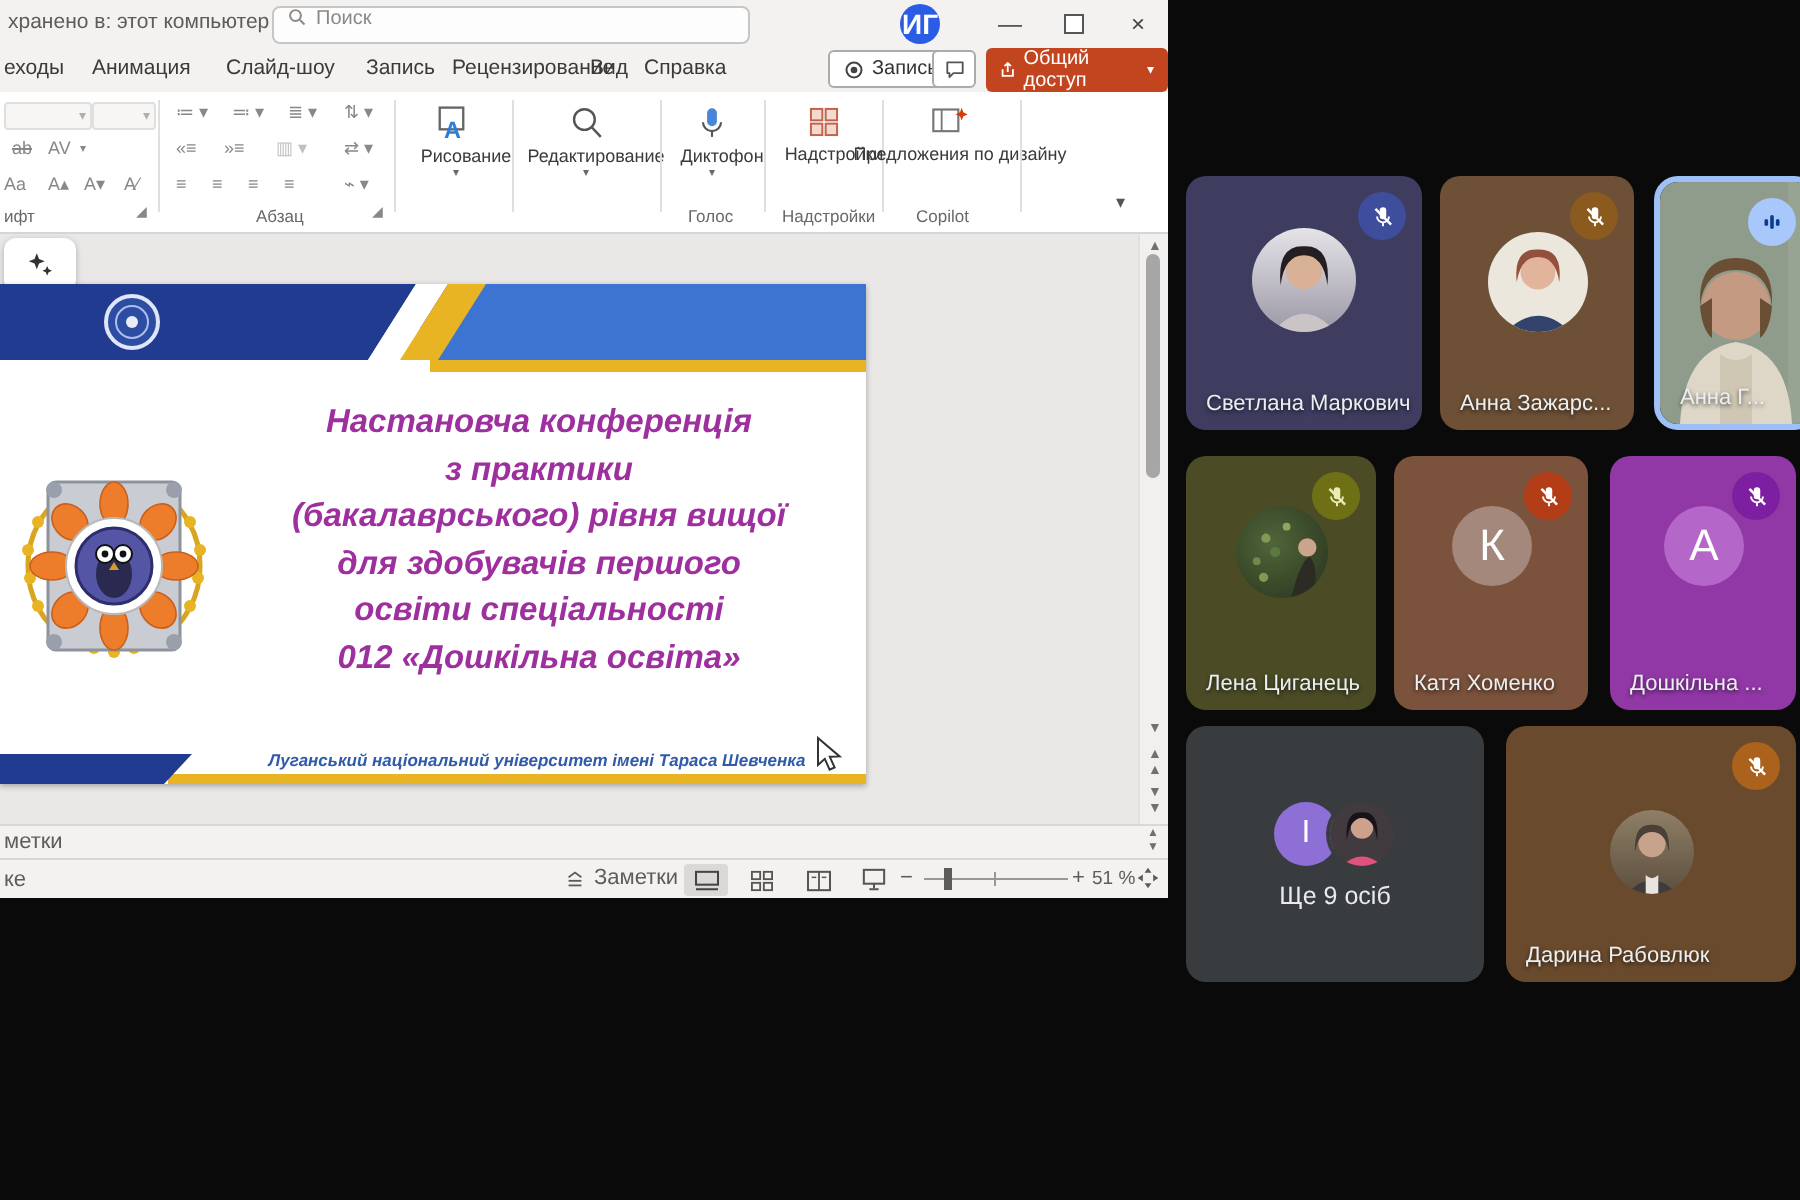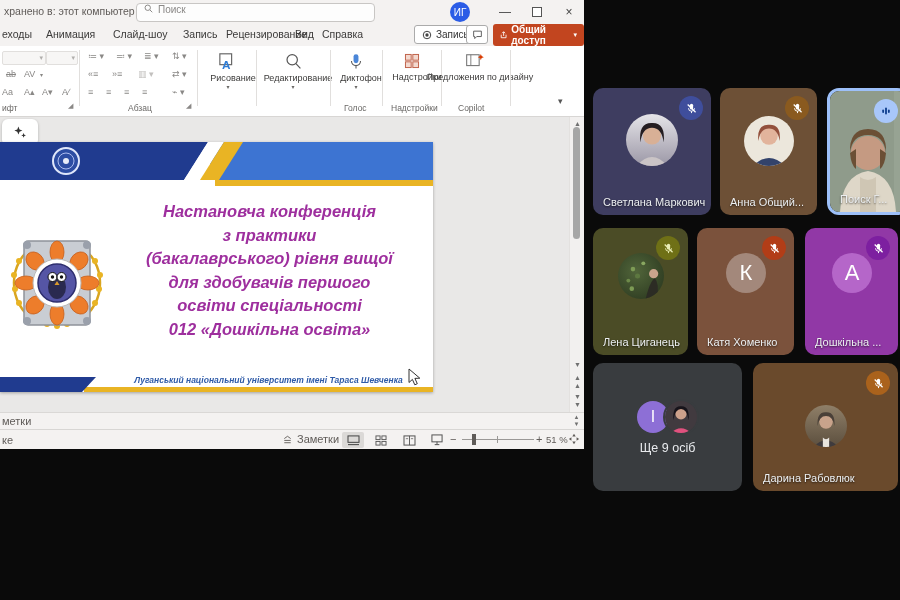--- a/index.html
+++ b/index.html
@@ -15,7 +15,7 @@
              border-radius:4px;display:flex;align-items:flex-start;gap:5px;padding-left:7px;}
   .searchbox span{font-size:10px;color:#8a8886;}
   .acct{left:450px;top:2px;width:20px;height:20px;border-radius:50%;background:#2b5ce6;color:#fff;
-        font-size:10px;font-weight:normal;display:flex;align-items:center;justify-content:center;}
+        font-size:14px;font-weight:bold;display:flex;align-items:center;justify-content:center;}
   .winbtn{top:0;width:30px;height:24px;display:flex;align-items:center;justify-content:center;
           color:#444;font-size:12px;}
   .restore-glyph{width:8px;height:8px;border:1px solid #555;background:#fff;}

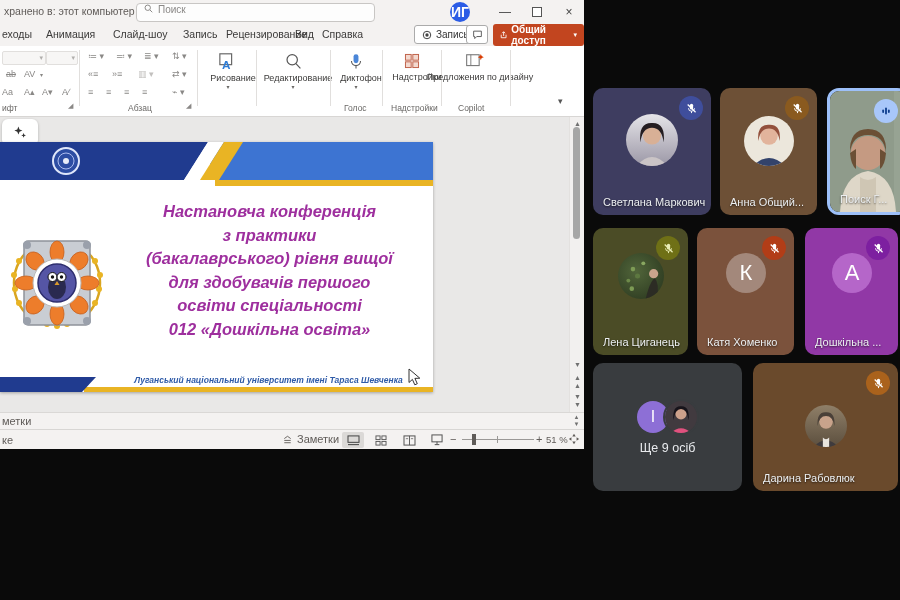--- a/index.html
+++ b/index.html
@@ -26,7 +26,7 @@
   .btn-bubble{left:466px;top:1px;width:20px;height:17px;border:1px solid #ababab;border-radius:3px;
               background:#fff;display:flex;align-items:center;justify-content:center;}
   .btn-share{left:493px;top:0px;height:22px;border-radius:3px;background:#c2451f;color:#fff;
-             display:flex;align-items:center;gap:4px;padding:0 7px;font-size:10px;font-weight:bold;}
+             display:flex;align-items:center;gap:4px;padding:0 7px;font-size:10px;font-weight:normal;}
   .ribbon{left:0;top:46px;width:584px;height:71px;background:#fff;border-bottom:1px solid #d8d6d4;box-sizing:border-box;}
   .rgl{font-size:8.5px;color:#6a6866;}
   .vdiv{top:4px;width:1px;height:56px;background:#e1dfdd;}

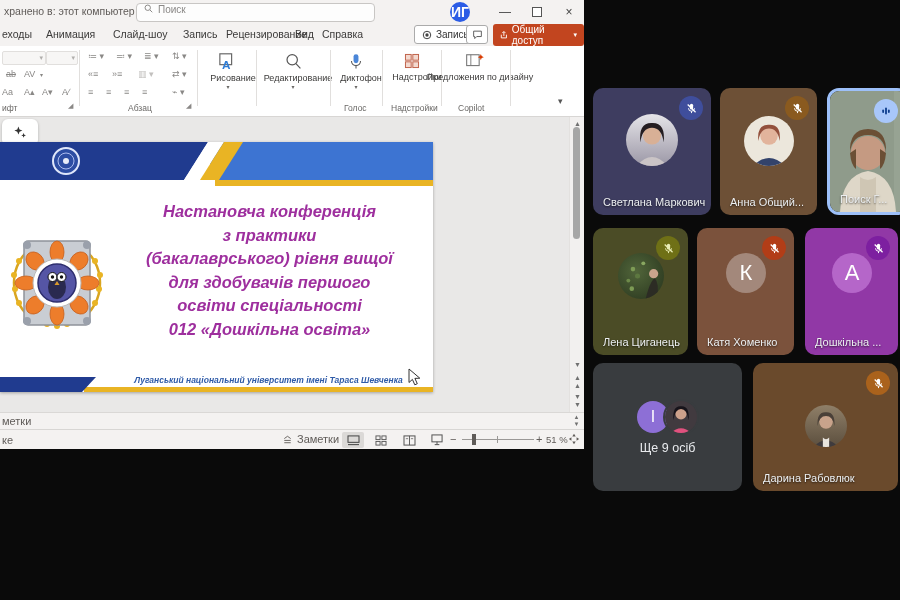--- a/index.html
+++ b/index.html
@@ -412,7 +412,7 @@
           <line x1="5" y1="4.5" x2="19.5" y2="19" stroke="#fff" stroke-width="2.3"></line>
         </svg>
     </div>
-    <div class="pname">Анна Общий...</div>
+    <div class="pname">Анна Зажарс...</div>
   </div>
 
   <div class="abs tile video-tile" style="left:827px;top:88px;width:76px;height:121px">

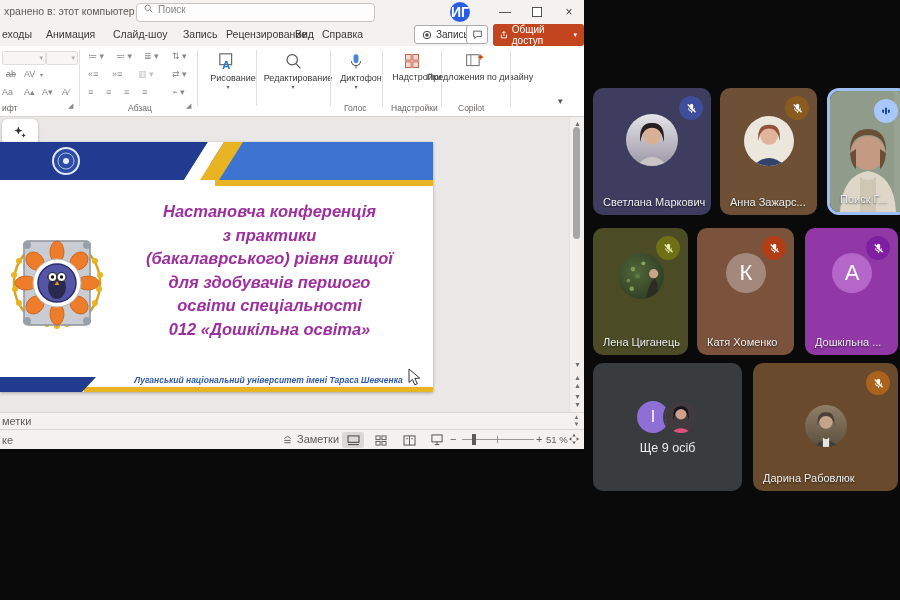--- a/index.html
+++ b/index.html
@@ -435,7 +435,7 @@
           </g>
         </svg>
     </div>
-    <div class="pname">Поиск Г...</div>
+    <div class="pname">Анна Г...</div>
   </div>
 
   <div class="abs tile" style="left: 593px; top: 228px; width: 95px; height: 127px; background: rgb(75, 76, 38);">

